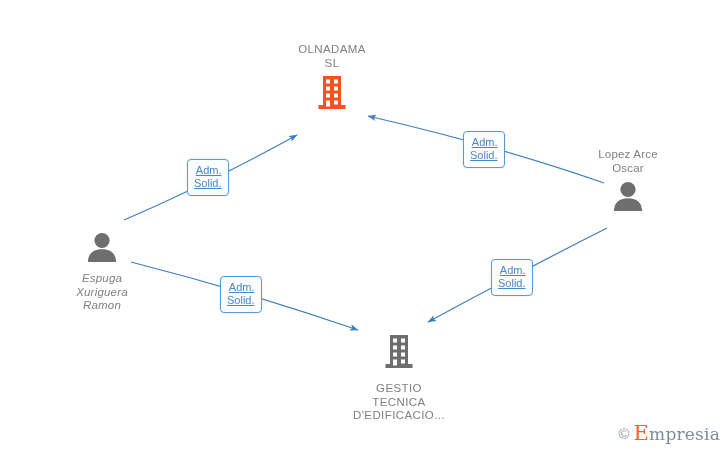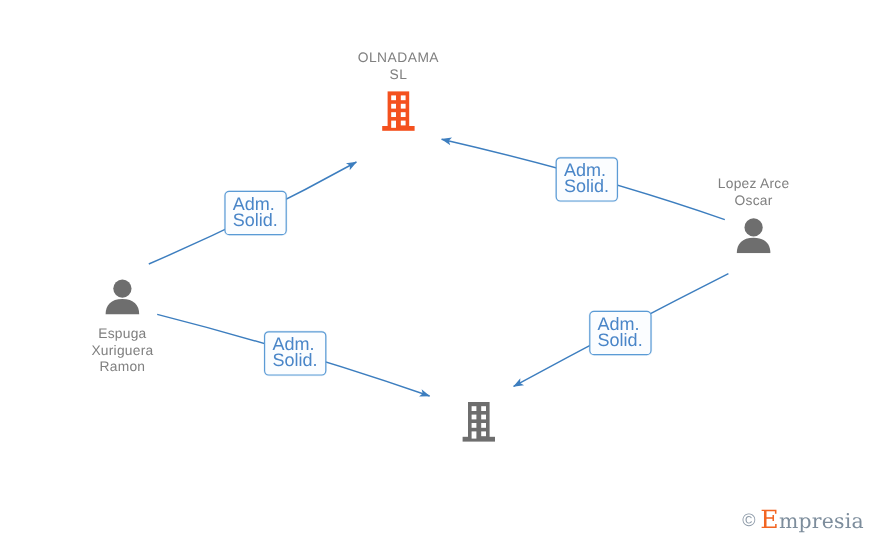--- a/index.html
+++ b/index.html
@@ -55,12 +55,13 @@
     border-radius: 4px;
     background: #fbfdff;
     color: #4a86c8;
-    font-size: 15px;
+    font-size: 11px;
     line-height: 13px;
-    text-align: left;
+    text-align: right;
     padding: 4px 6px 5px 6px;
     white-space: pre-line;
     box-shadow: 0 0 0 0.5px rgba(91,155,213,0.15);
+    text-decoration: underline;
   }
   #watermark {
     position: absolute;

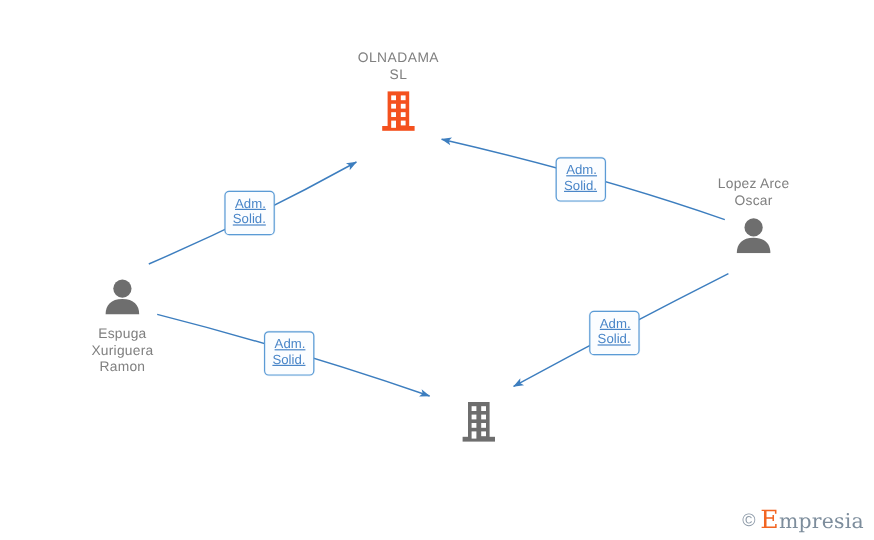--- a/index.html
+++ b/index.html
@@ -155,7 +155,7 @@
         </g>
       </svg>
     </span>
-    <div class="node-label" style="margin-top:6px;">Espuga
+    <div class="node-label" style="margin-top:6px;font-style:italic;">Espuga
 Xuriguera
 Ramon</div>
   </div>

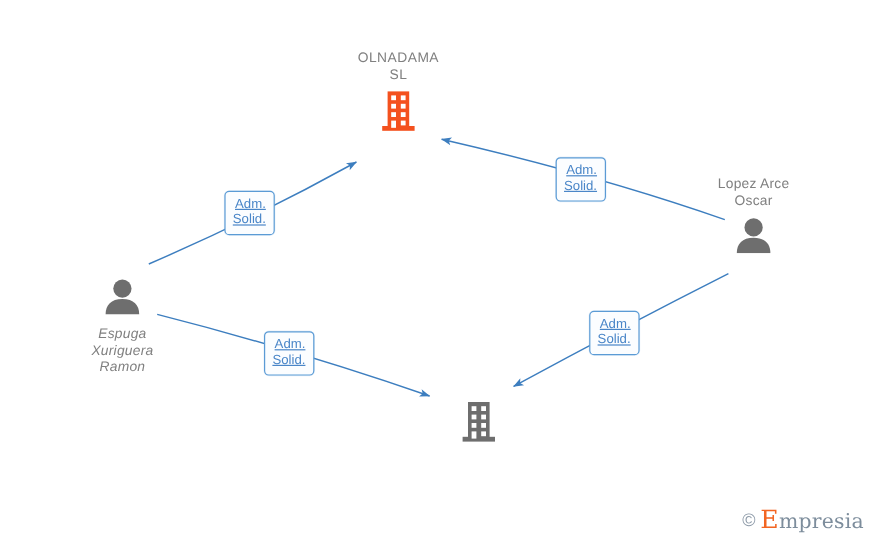--- a/index.html
+++ b/index.html
@@ -179,6 +179,9 @@
         </g>
       </svg>
     </span>
+    <div class="node-label company" style="margin-top:7px;">GESTIO
+TECNICA
+D'EDIFICACIO...</div>
   </div>
 
   <div class="edge-label" style="left:187px; top:159px;">Adm.

